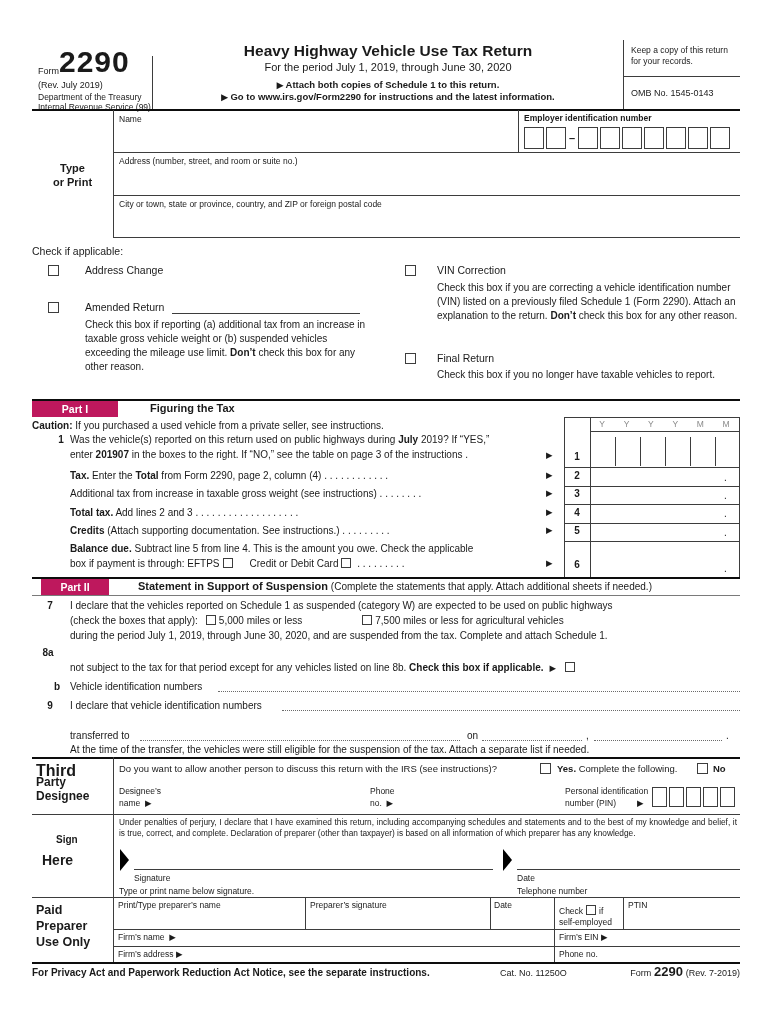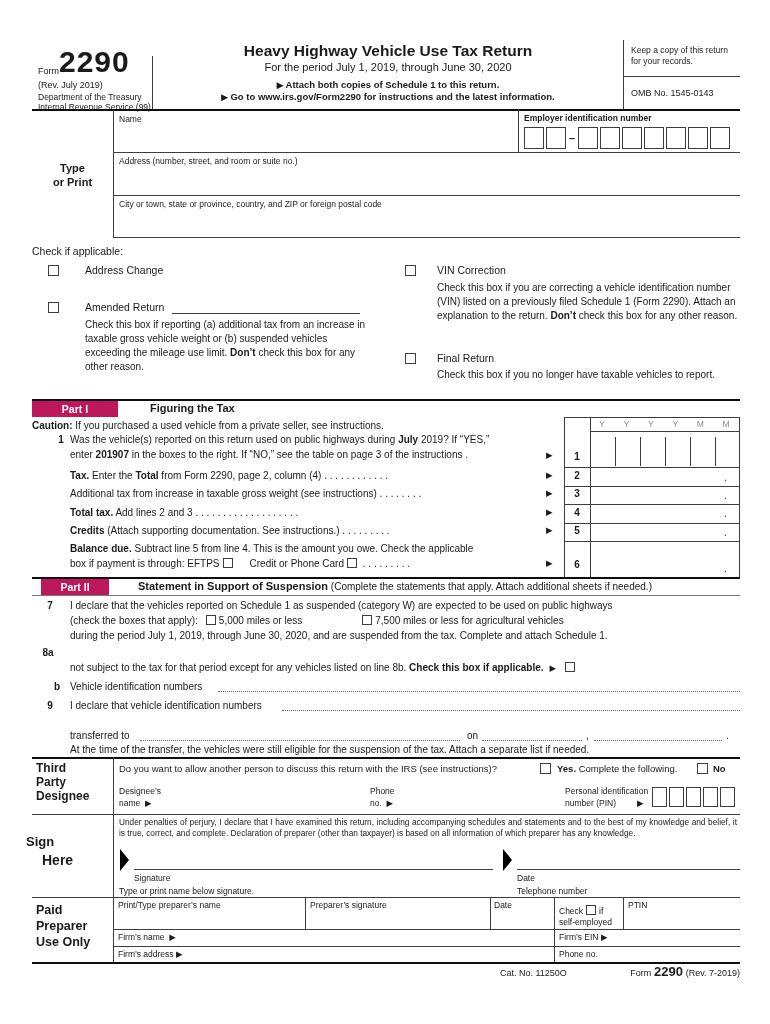--- a/index.html
+++ b/index.html
@@ -163,7 +163,7 @@
     </div>
 
   <div class="t" style="left:70px;top:543px"><span class="b">Balance due.</span><span> Subtract line 5 from line 4. This is the amount you owe. Check the applicable</span></div>
-  <div class="t" style="left:70px;top:558px"><span>box if payment is through:   EFTPS</span><span class="cbi"></span><span style="padding-left:14px">Credit or Phone Card</span><span class="cbi"></span><span> .   .   .   .   .   .   .   .   .</span></div>
+  <div class="t" style="left:70px;top:558px"><span>box if payment is through:   EFTPS</span><span class="cbi"></span><span style="padding-left:14px">Credit or Debit Card</span><span class="cbi"></span><span> .   .   .   .   .   .   .   .   .</span></div>
   <div class="t arr8" style="left:546px;top:558px">▶</div>
   <div class="num" style="left:564px;top:559px">6</div>
   <div style="position:absolute;left:591px;top:542px;width:148px;height:35px">

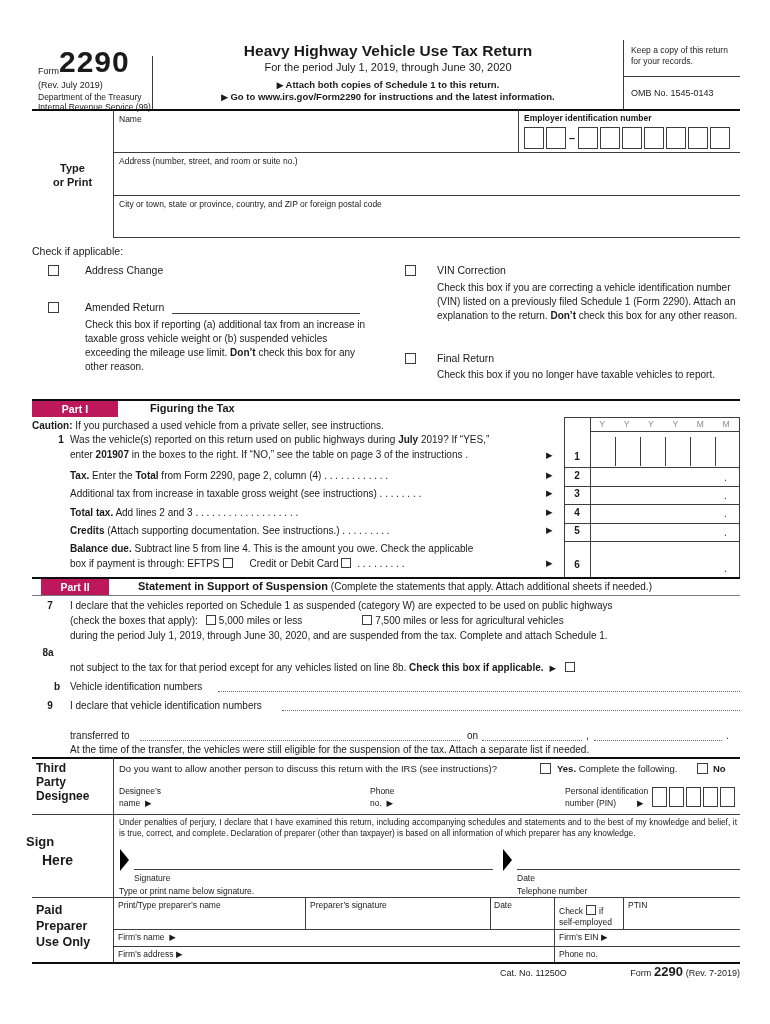--- a/index.html
+++ b/index.html
@@ -200,7 +200,7 @@
 
   <div class="hl thk" style="left:32px;top:757px;width:708px"></div>
   <div class="vl" style="left:113px;top:757px;height:205px"></div>
-  <div class="t b" style="left:36px;top:761px;font-size:12px">Third</div>
+  <div class="t b" style="left:36px;top:761px;font-size:16px">Third</div>
   <div class="t b" style="left:36px;top:775px;font-size:12px">Party</div>
   <div class="t b" style="left:36px;top:789px;font-size:12px">Designee</div>
 

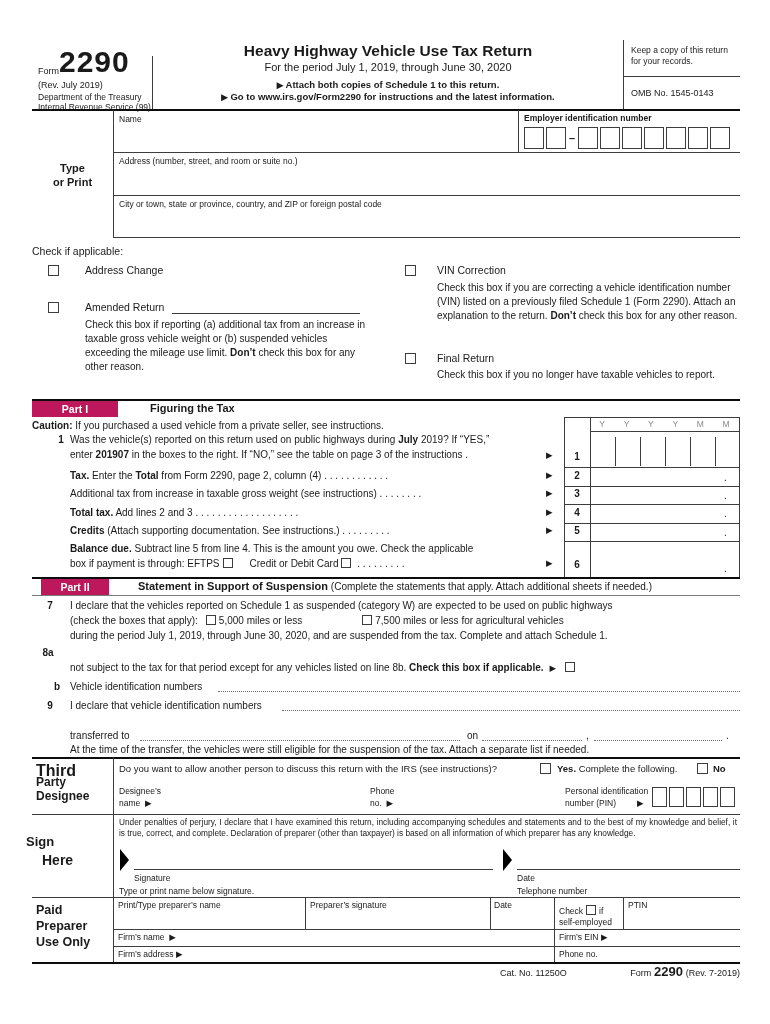--- a/index.html
+++ b/index.html
@@ -228,7 +228,7 @@
   </div>
 
   <div class="hl" style="left:32px;top:814px;width:708px"></div>
-  <div class="t b" style="left:26px;top:834px;font-size:13px">Sign</div>
+  <div class="t b" style="left:56px;top:834px;font-size:10px">Sign</div>
   <div class="t b" style="left:42px;top:852px;font-size:14px">Here</div>
   <div class="t w" style="left:119px;top:817px;width:618px;font-size:8.3px;line-height:10.5px;text-align:justify">Under penalties of perjury, I declare that I have examined this return, including accompanying schedules and statements and to the best of my knowledge and belief, it is true, correct, and complete. Declaration of preparer (other than taxpayer) is based on all information of which preparer has any knowledge.</div>
 

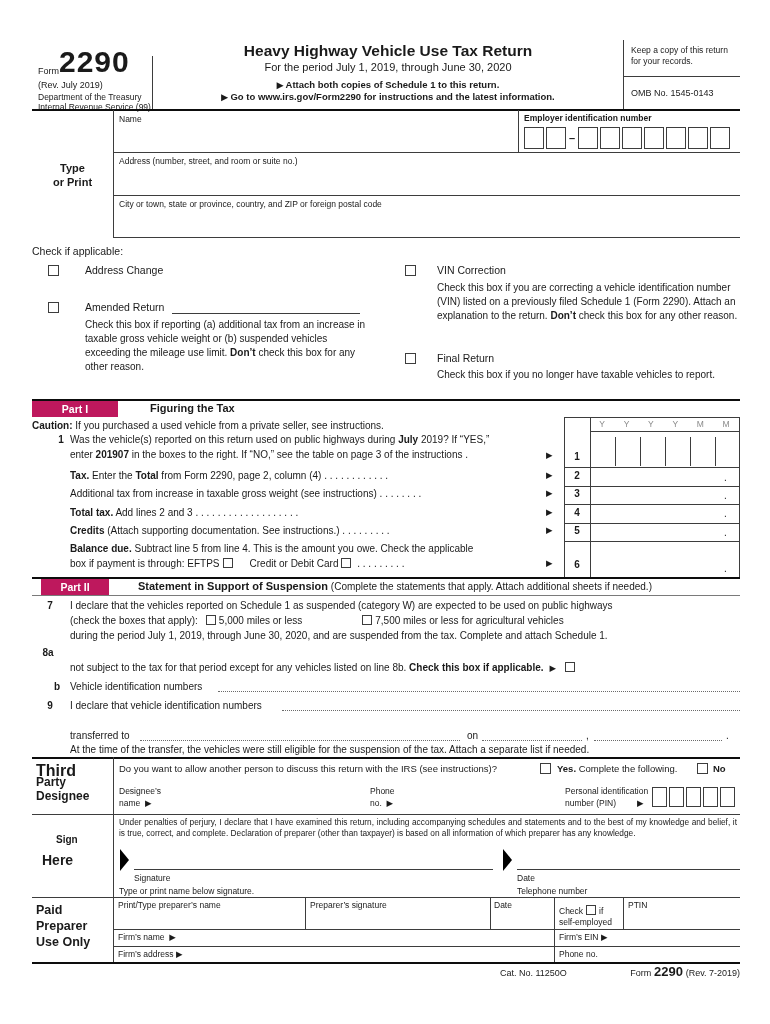--- a/index.html
+++ b/index.html
@@ -275,6 +275,7 @@
   <div style="position:absolute;left:610px;top:947px;width:129px;height:14px"></div>
 
   <div class="hl thk" style="left:32px;top:962px;width:708px"></div>
+  <div class="t b" style="left:32px;top:967px">For Privacy Act and Paperwork Reduction Act Notice, see the separate instructions.</div>
   <div class="t f9" style="left:500px;top:968px">Cat. No. 11250O</div>
   <div class="t" style="left:600px;top:964px;width:140px;text-align:right"><span class="f9">Form</span> <span class="b" style="font-size:13px">2290</span> <span class="f9">(Rev. 7-2019)</span></div>
 

